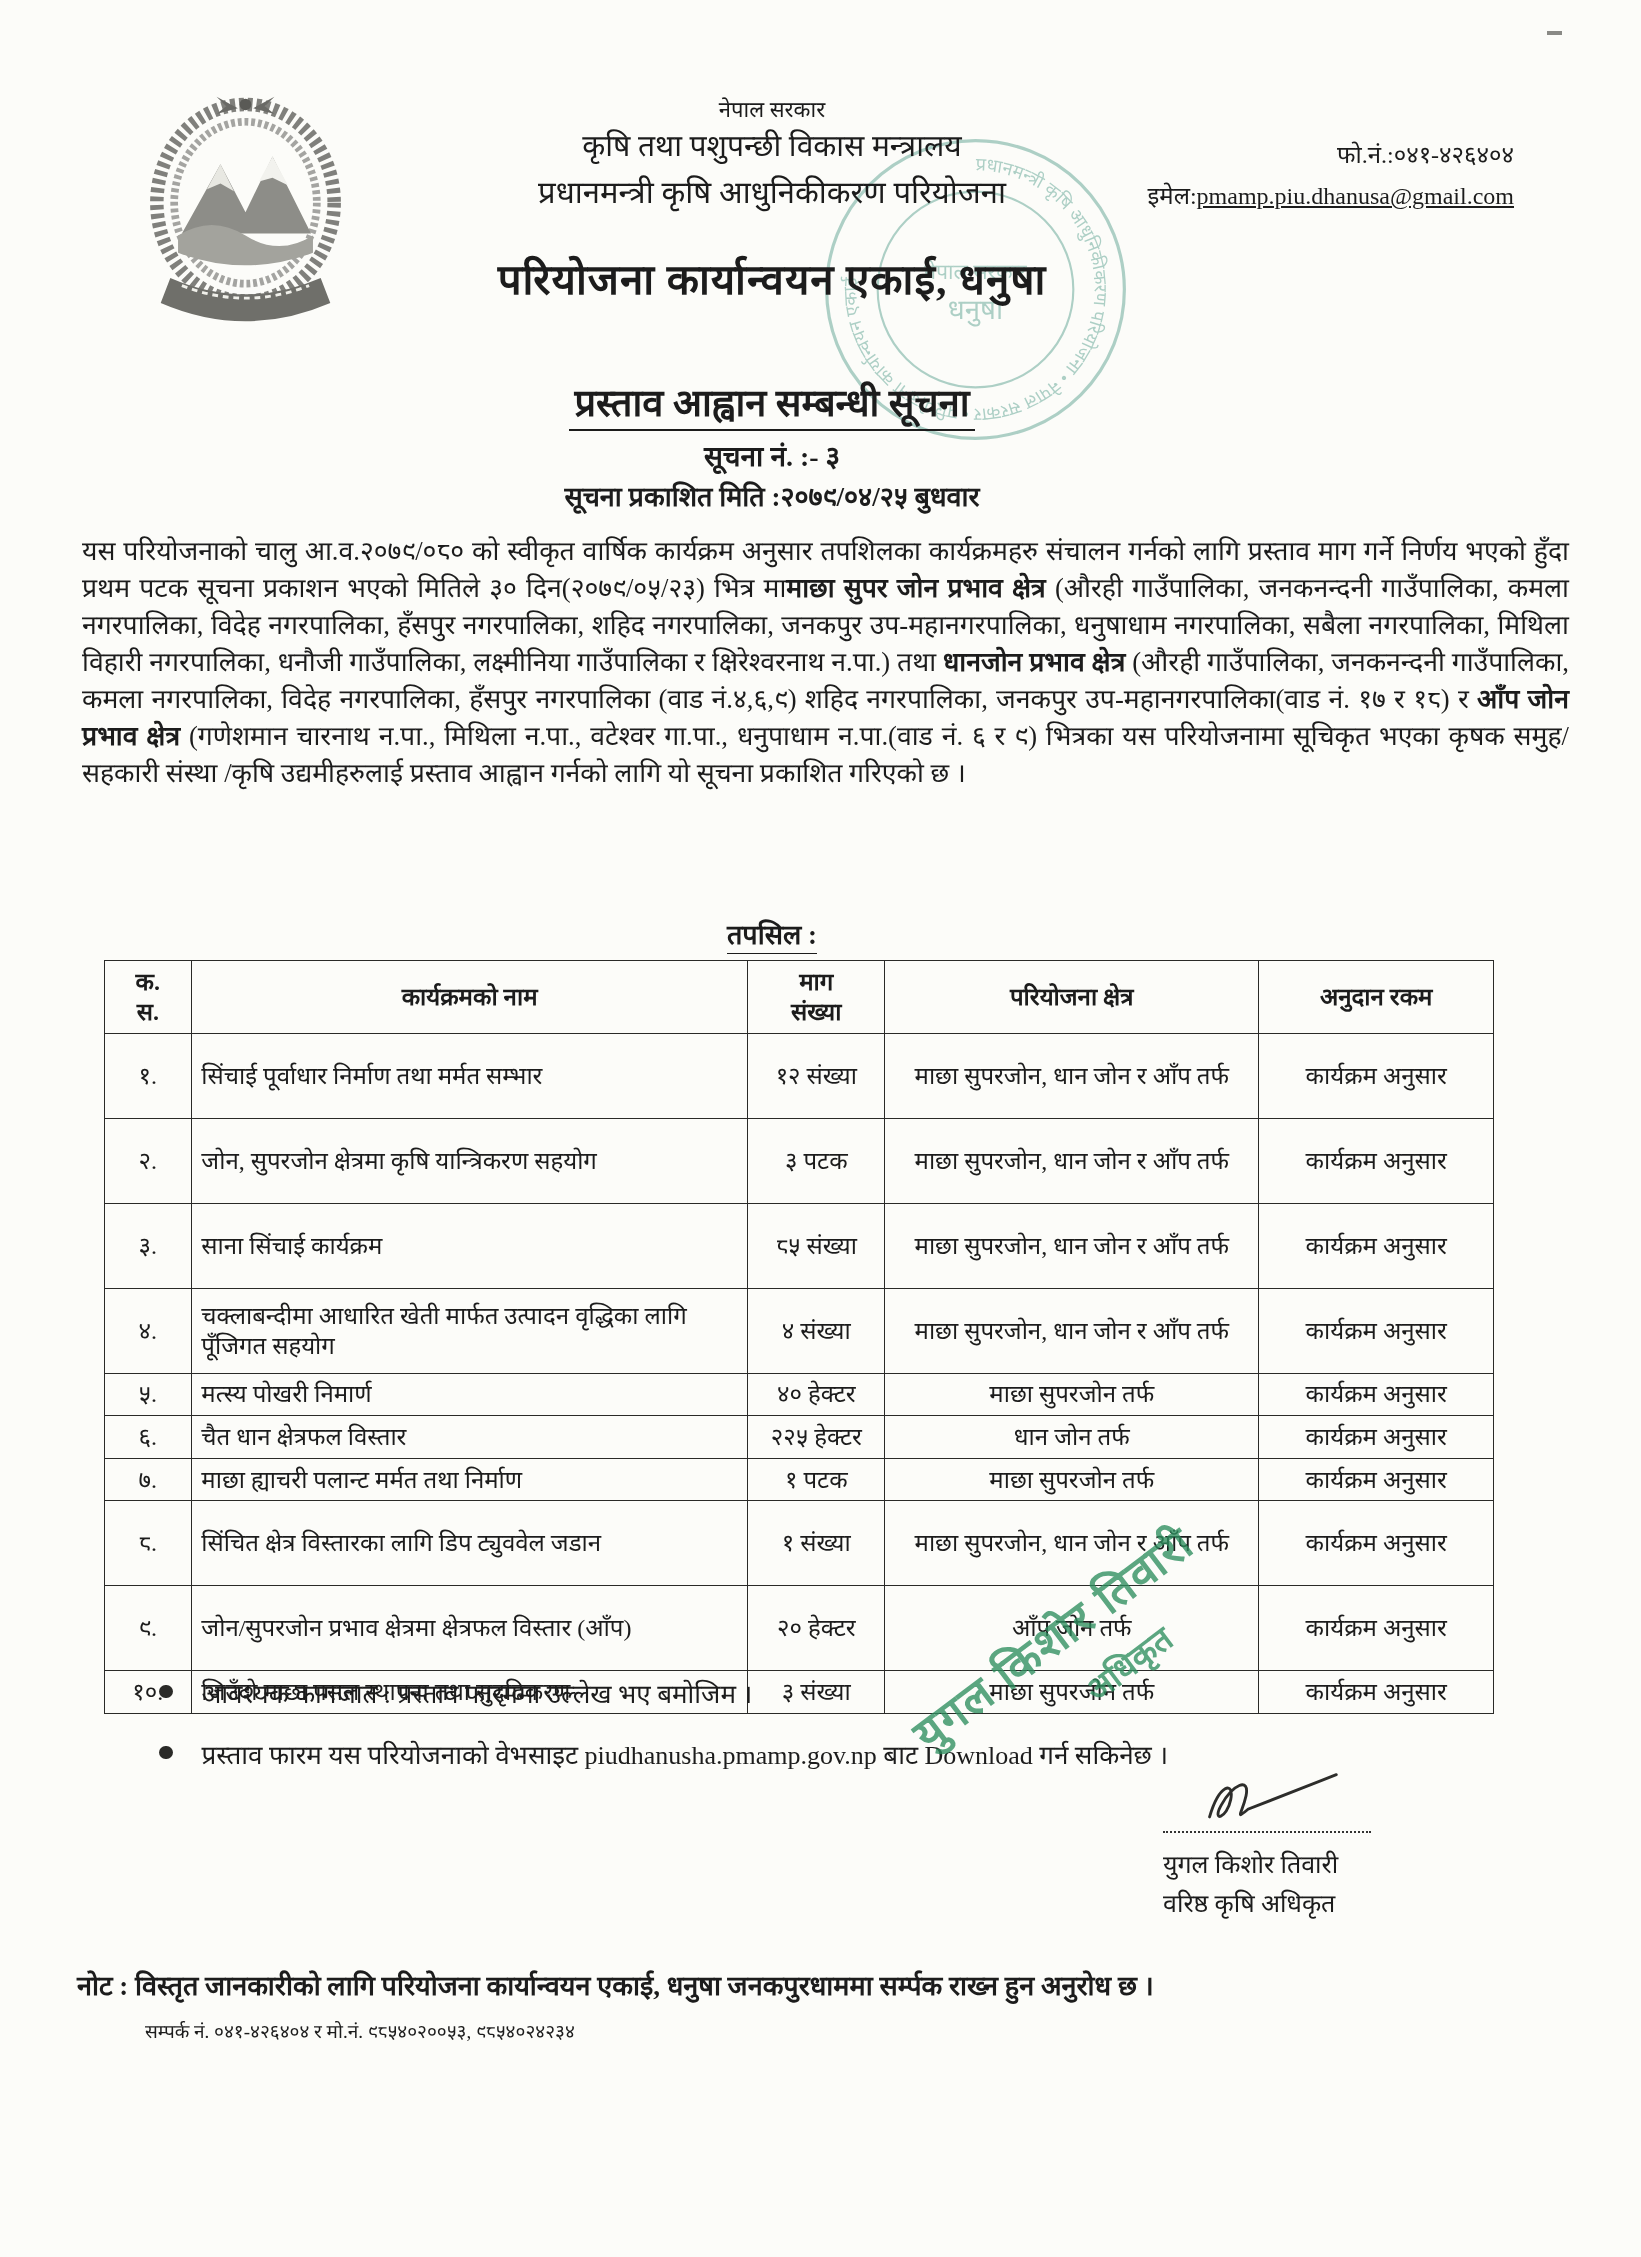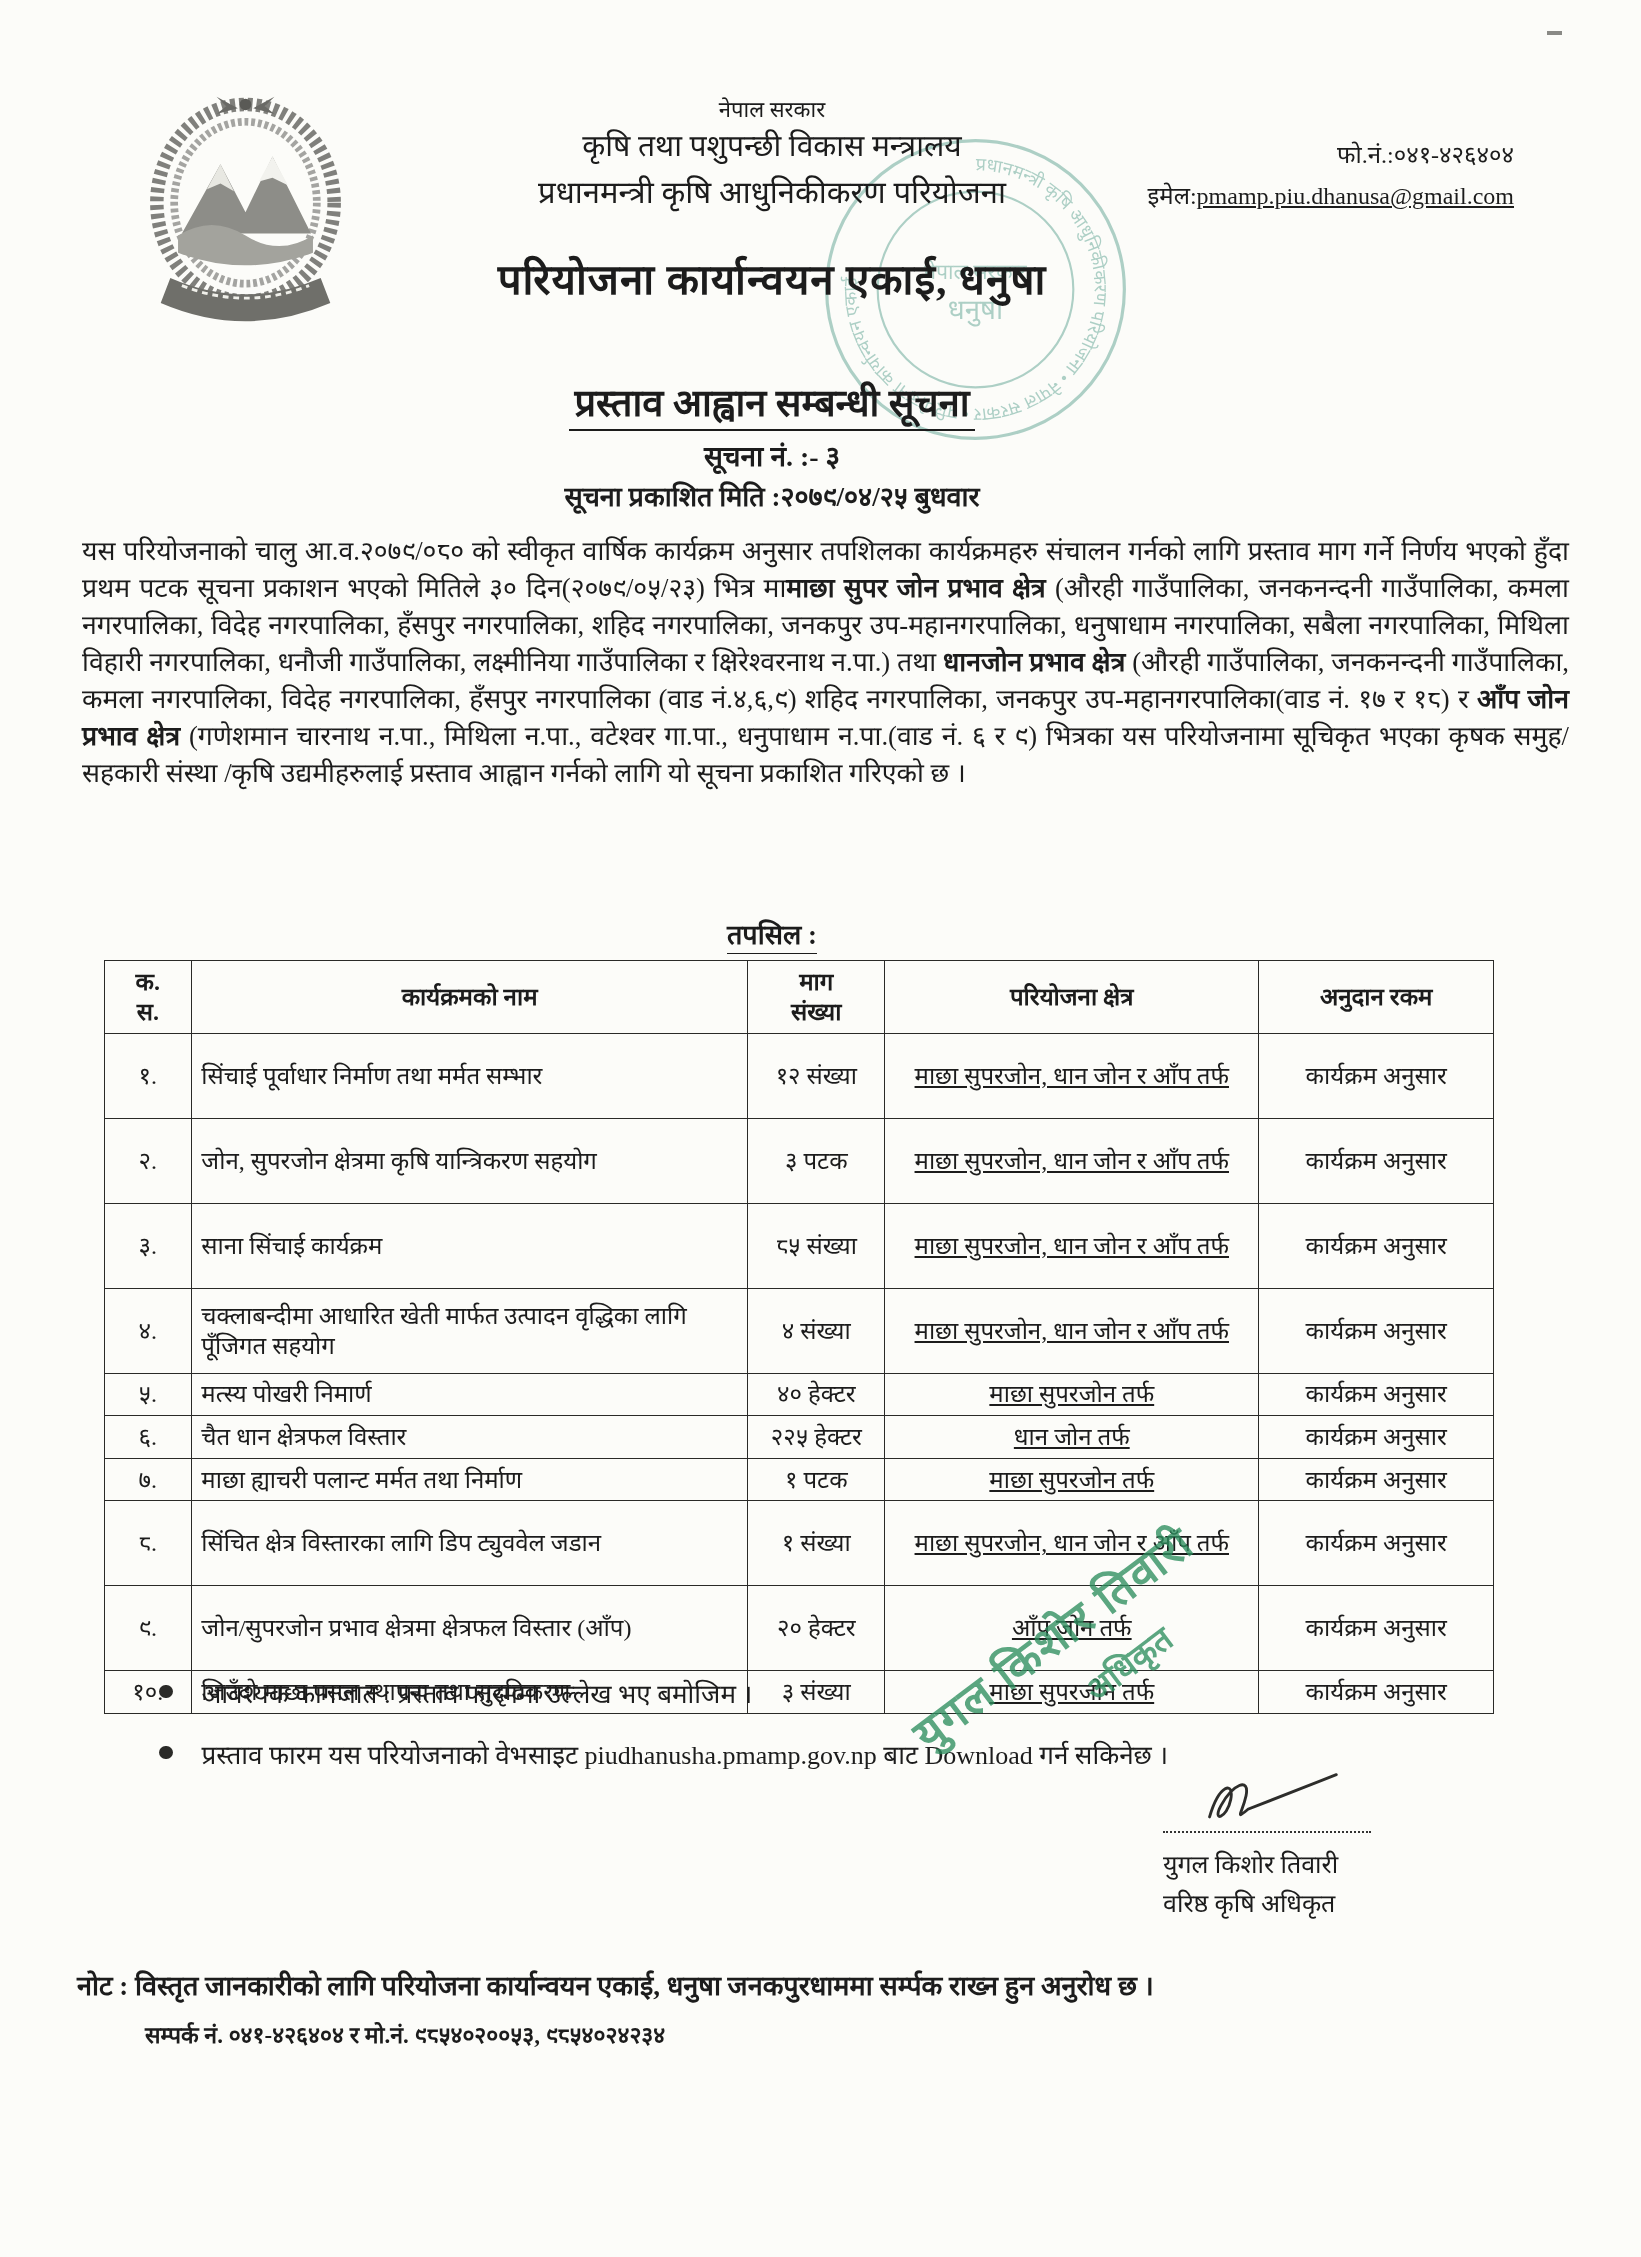--- a/index.html
+++ b/index.html
@@ -57,7 +57,7 @@
   td.c-sn    { width:85px;  text-align:center; }
   td.c-name  { width:546px; text-align:left; }
   td.c-qty   { width:134px; text-align:center;margin-top:42px; }
-  td.c-area  { width:367px; text-align:center;text-decoration:underline; }
+  td.c-area  { width:367px; text-align:center; }
   td.c-grant { width:230px; text-align:center; }
   tr.tall td { height:85px; }
   tr.short td { height:41px; }

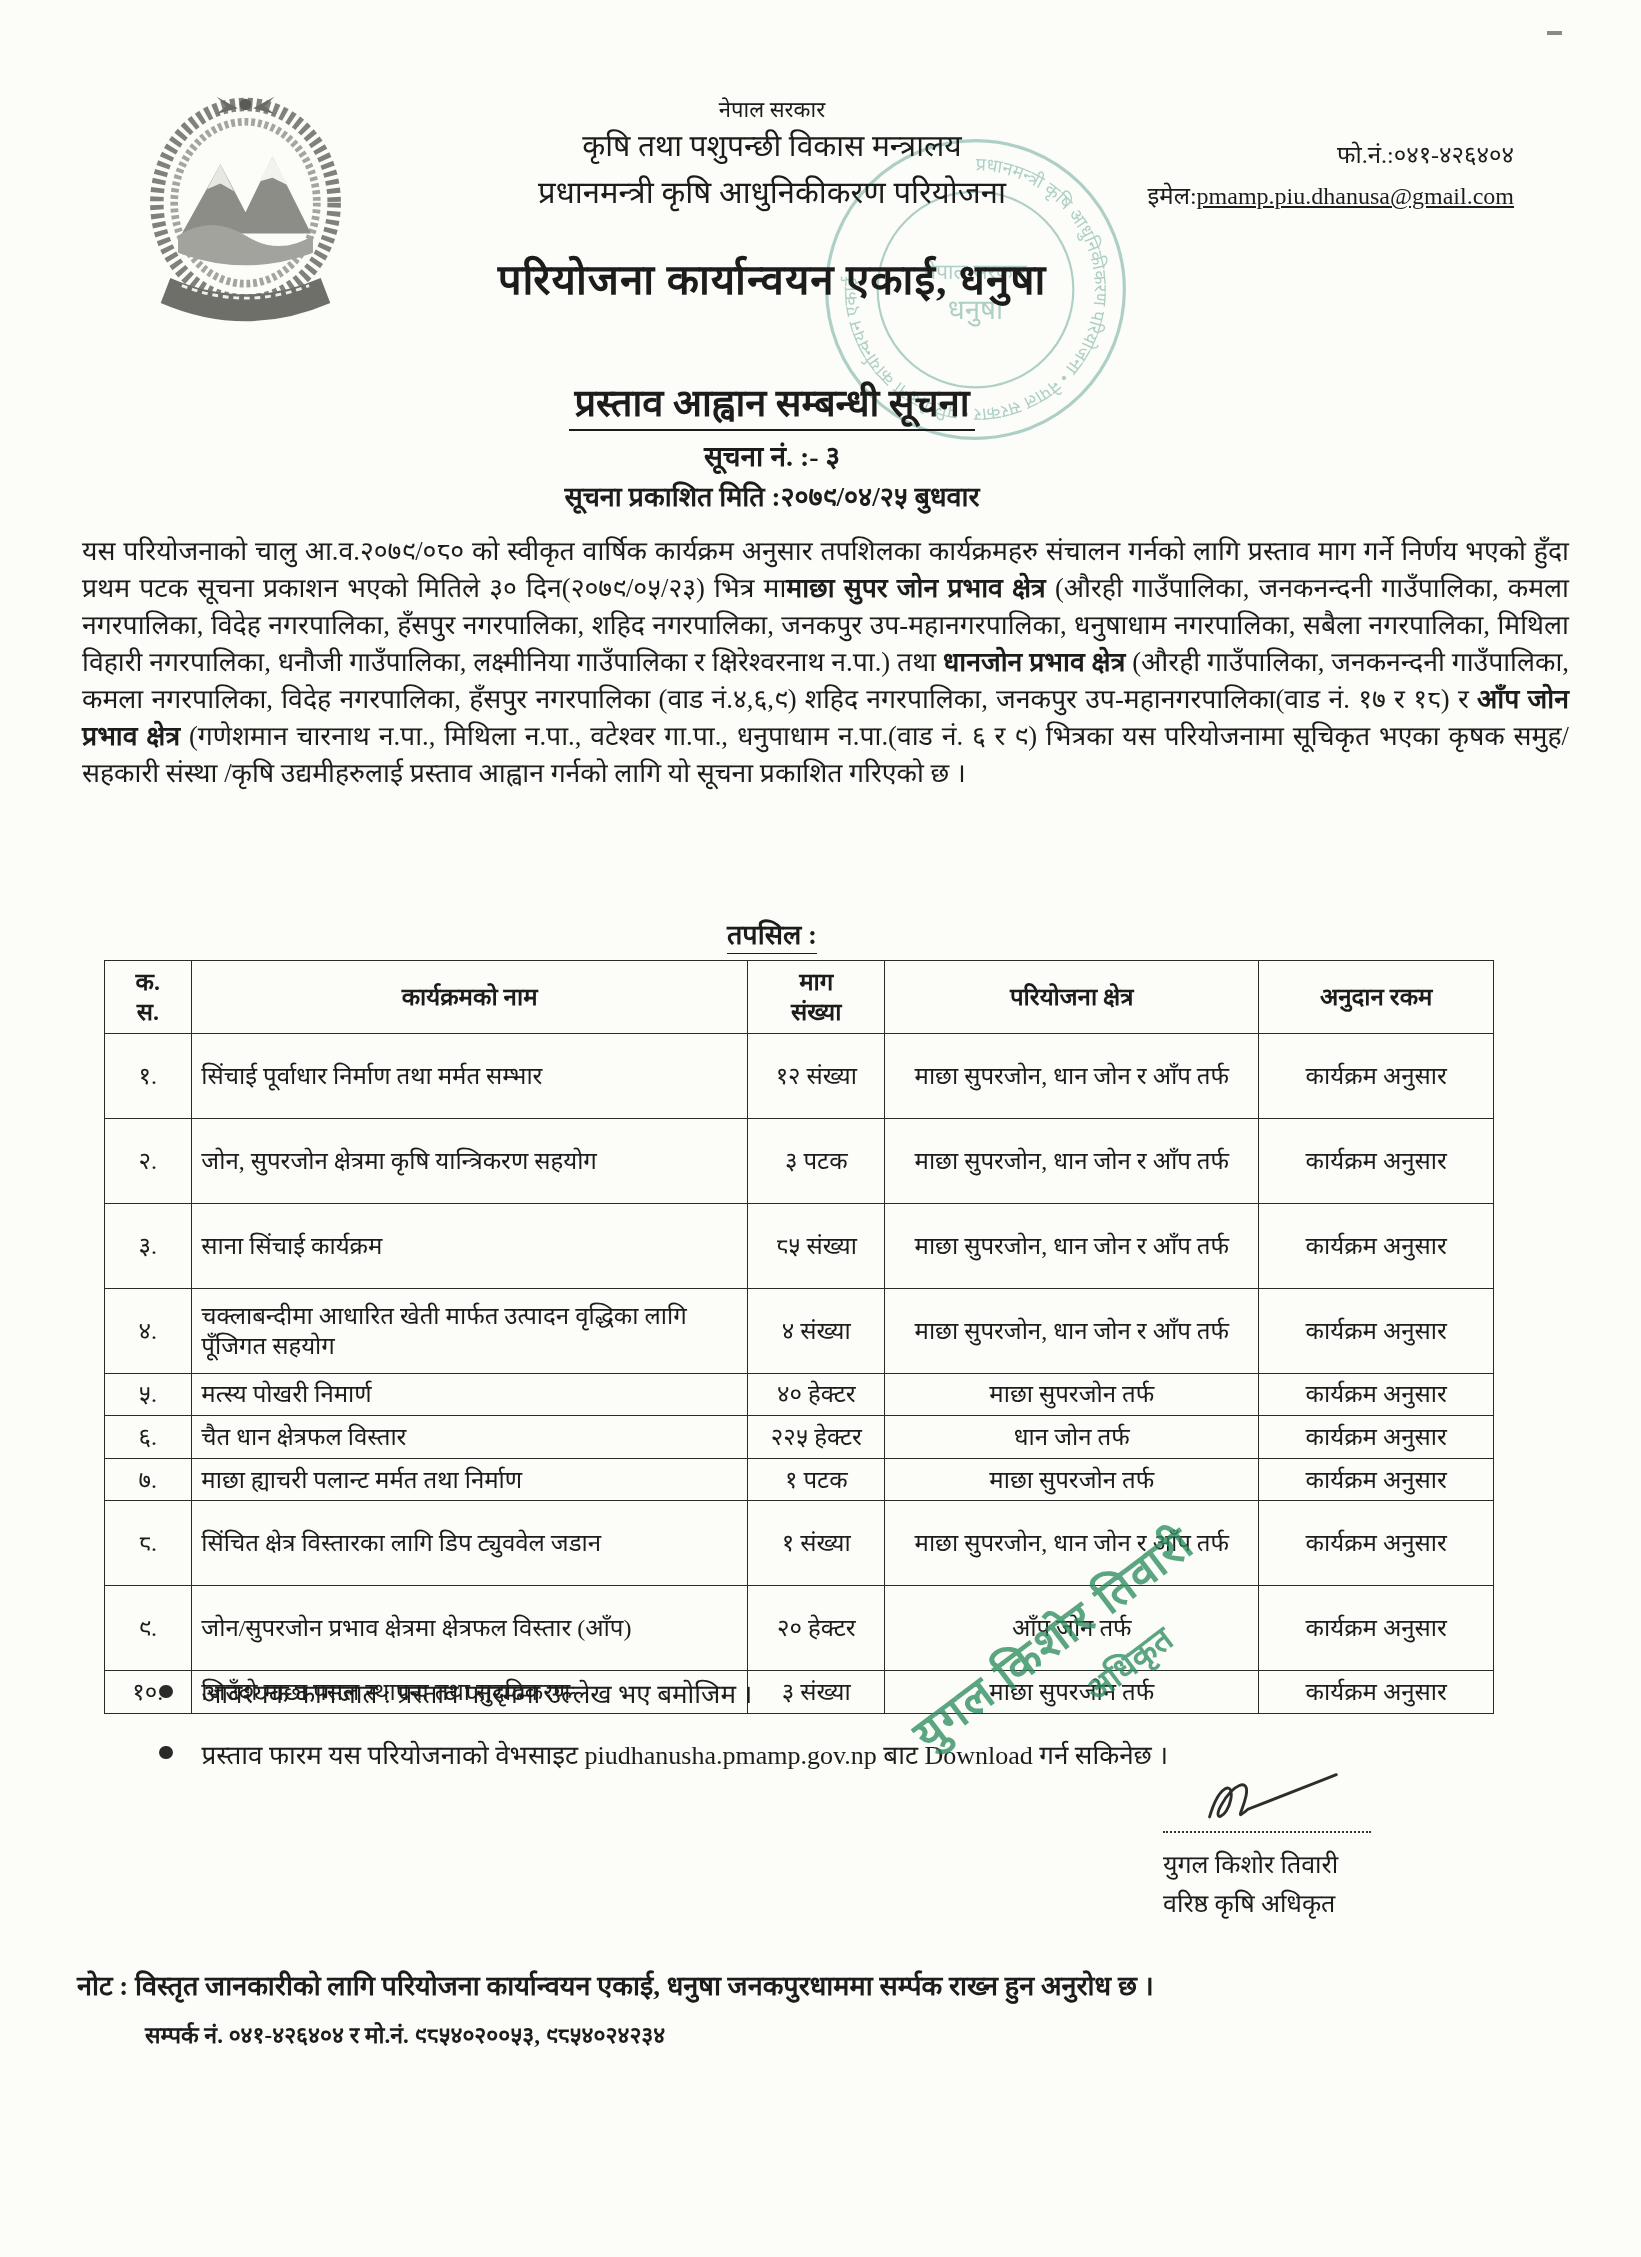--- a/index.html
+++ b/index.html
@@ -82,7 +82,7 @@
 
   
   .note1 { position:absolute; left:77px;  top:1966px; font-size:27px; font-weight:600;text-align:center; }
-  .note2 { position:absolute; left:145px; top:2018px; font-size:23px; font-weight:700; }
+  .note2 { position:absolute; left:145px; top:2018px; font-size:19px; font-weight:400; }
 </style>
 </head>
 <body>

